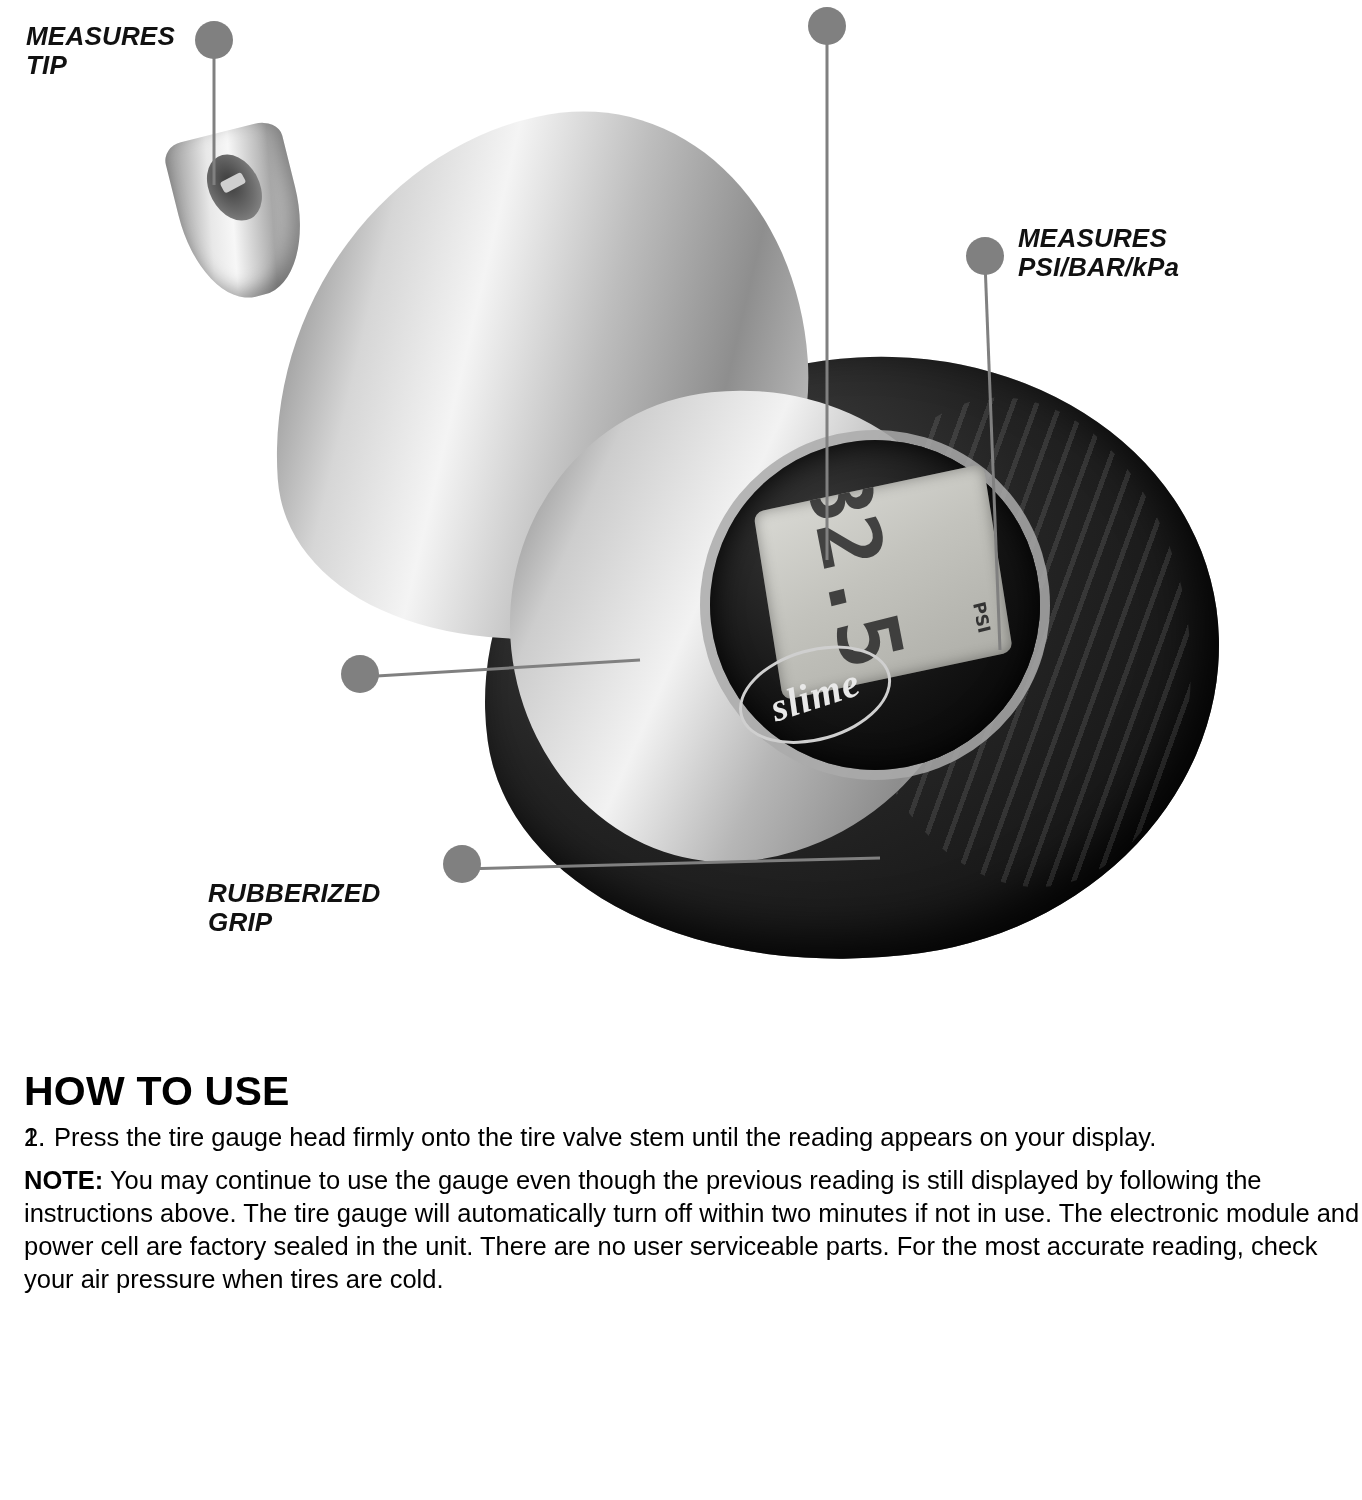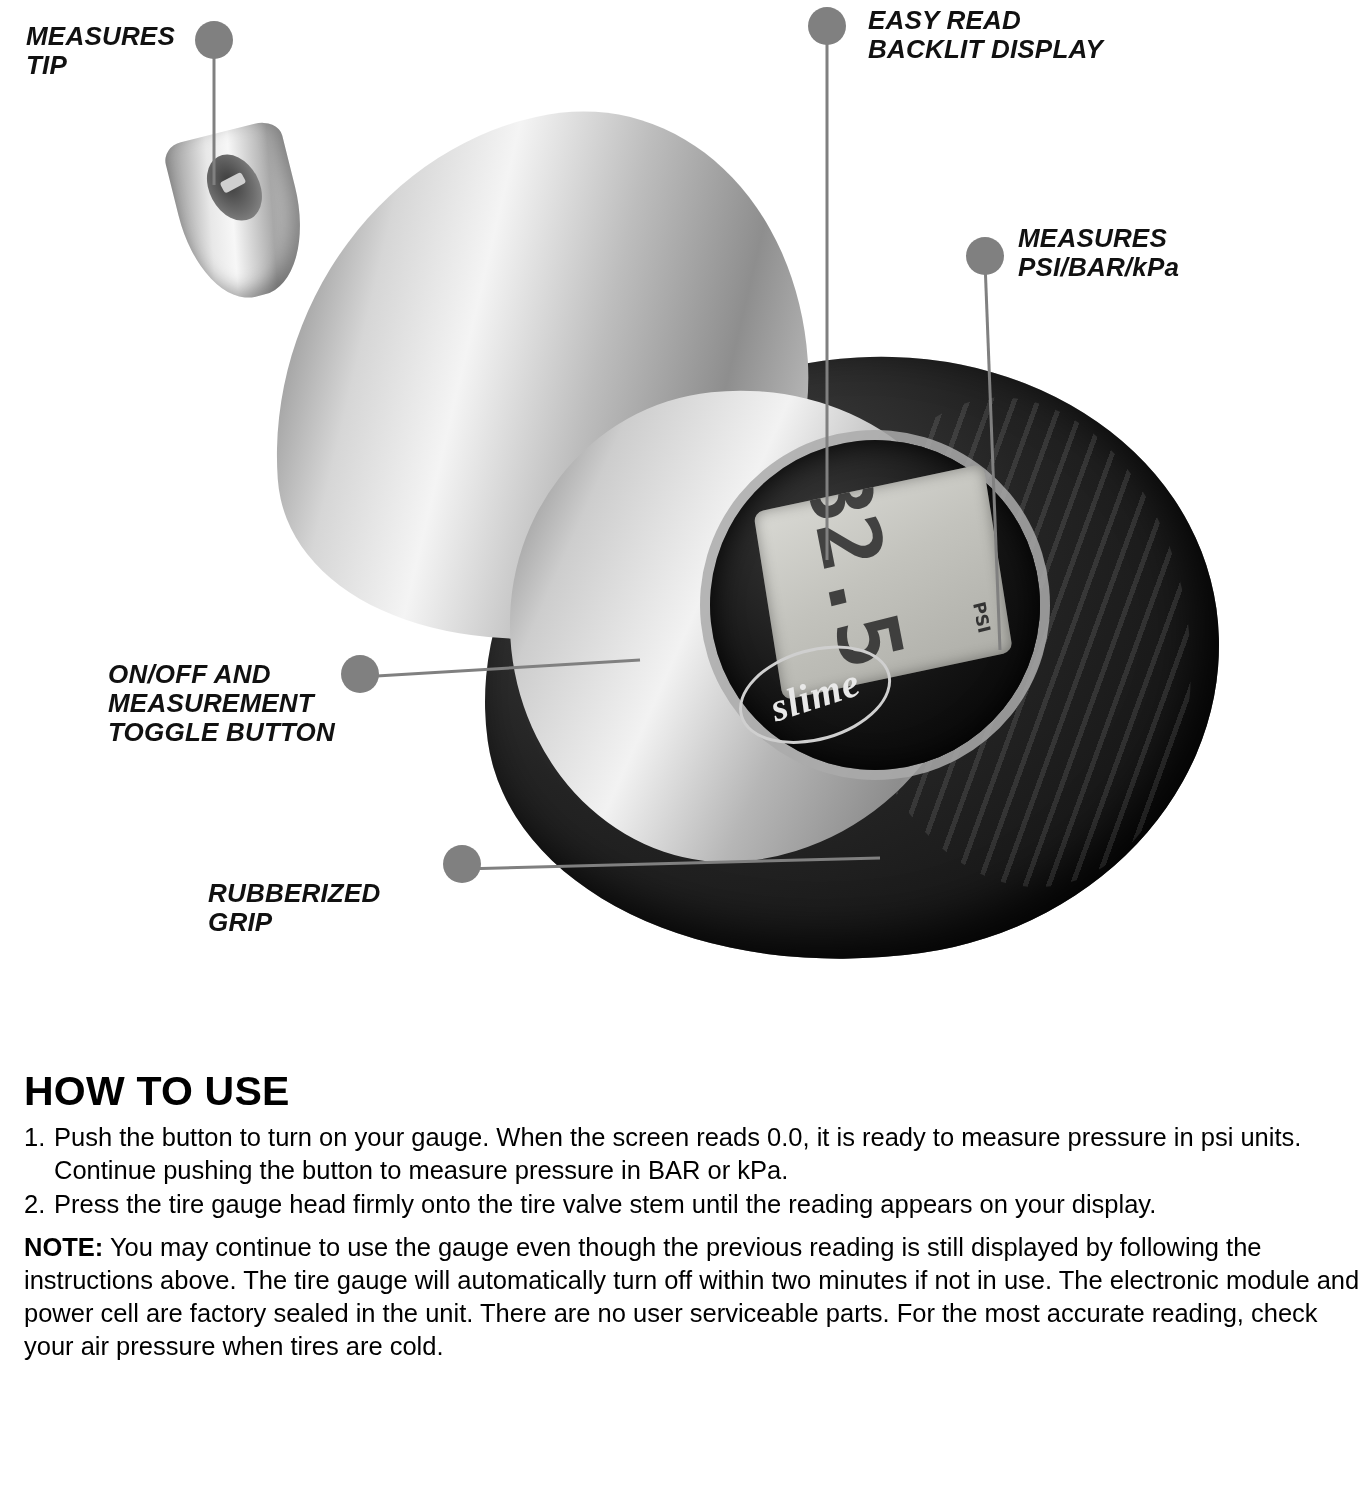--- a/index.html
+++ b/index.html
@@ -292,8 +292,6 @@
   <div class="callout-label" style="left:26px;  top:22px;  width:180px;">MEASURES
 TIP</div>
 
-  <div class="callout-label" style="left:868px; top:6px;   width:420px;">EASY READ
-BACKLIT DISPLAY</div>
 
   <div class="callout-label" style="left:1018px; top:224px; width:330px;">MEASURES
 PSI/BAR/kPa</div>

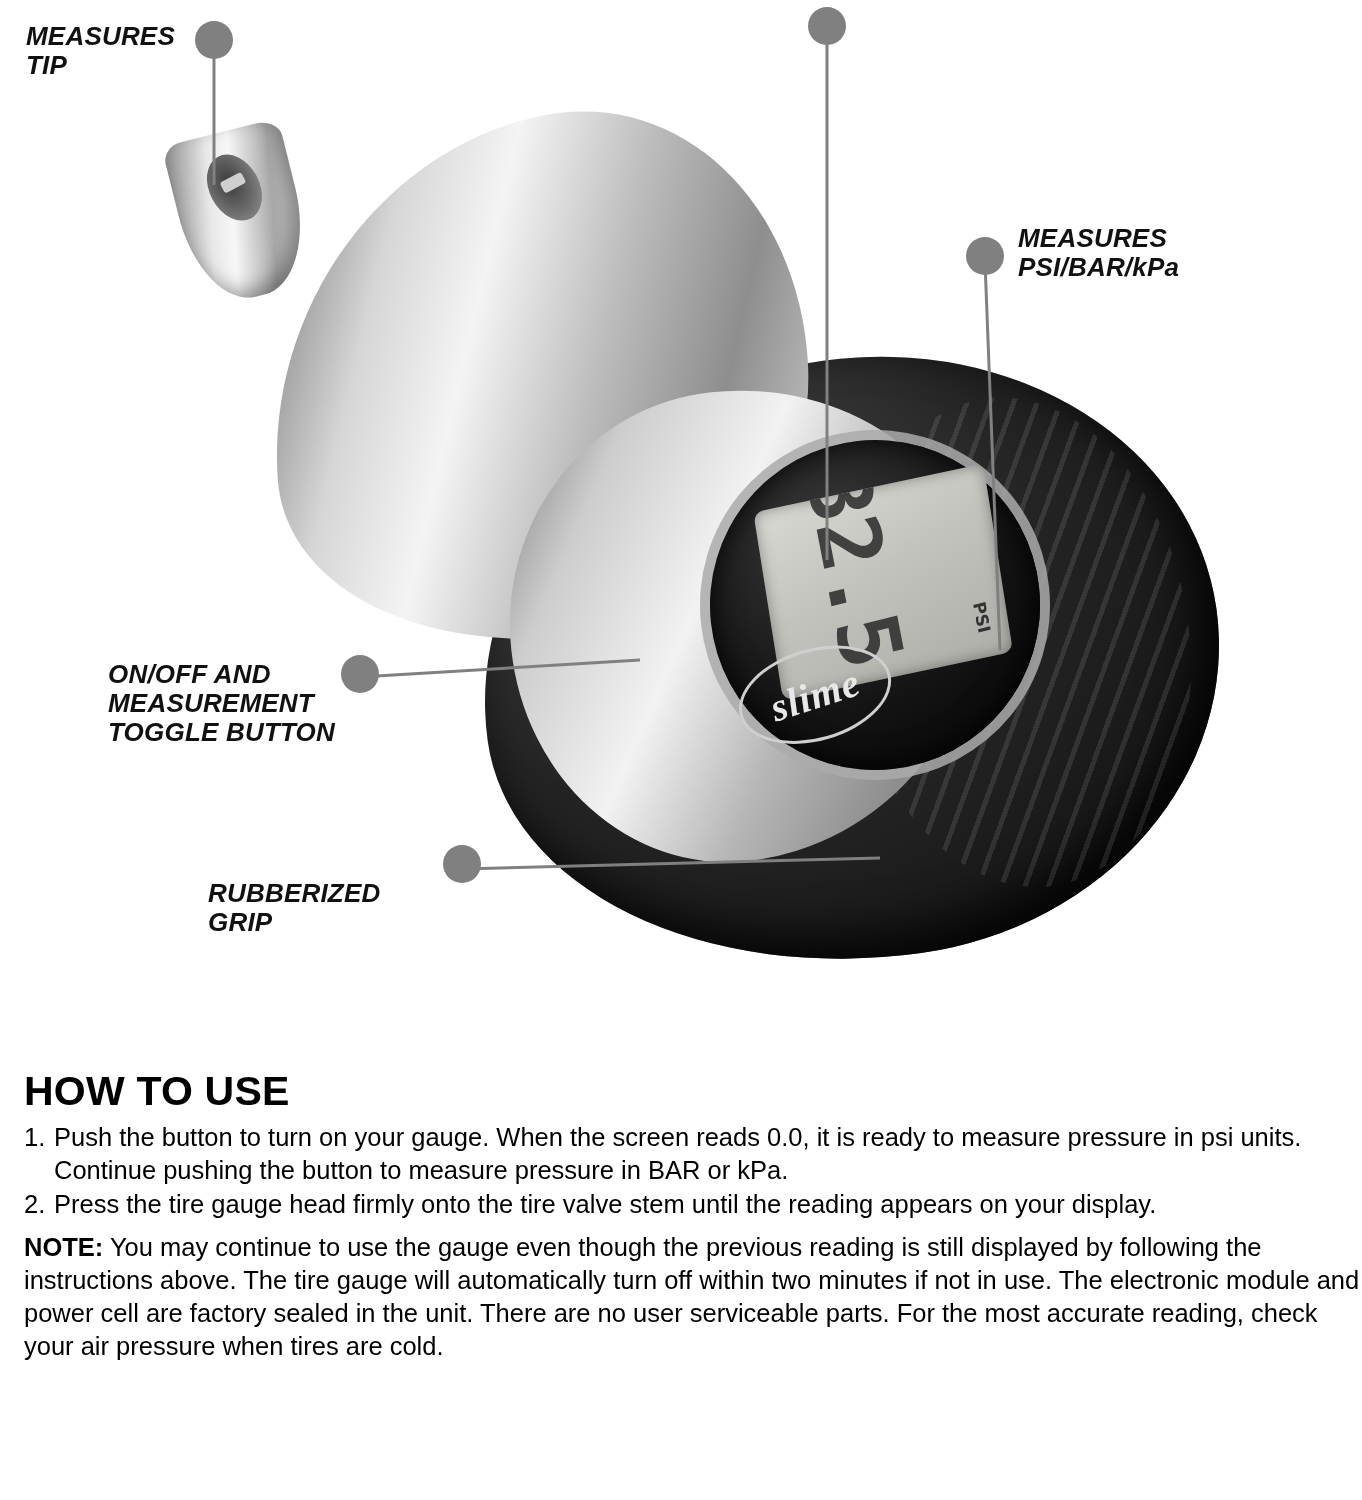--- a/index.html
+++ b/index.html
@@ -296,9 +296,6 @@
   <div class="callout-label" style="left:1018px; top:224px; width:330px;">MEASURES
 PSI/BAR/kPa</div>
 
-  <div class="callout-label" style="left:108px; top:660px; width:300px;">ON/OFF AND
-MEASUREMENT
-TOGGLE BUTTON</div>
 
   <div class="callout-label" style="left:208px; top:845px; width:260px;margin-top:34px;">RUBBERIZED
 GRIP</div>

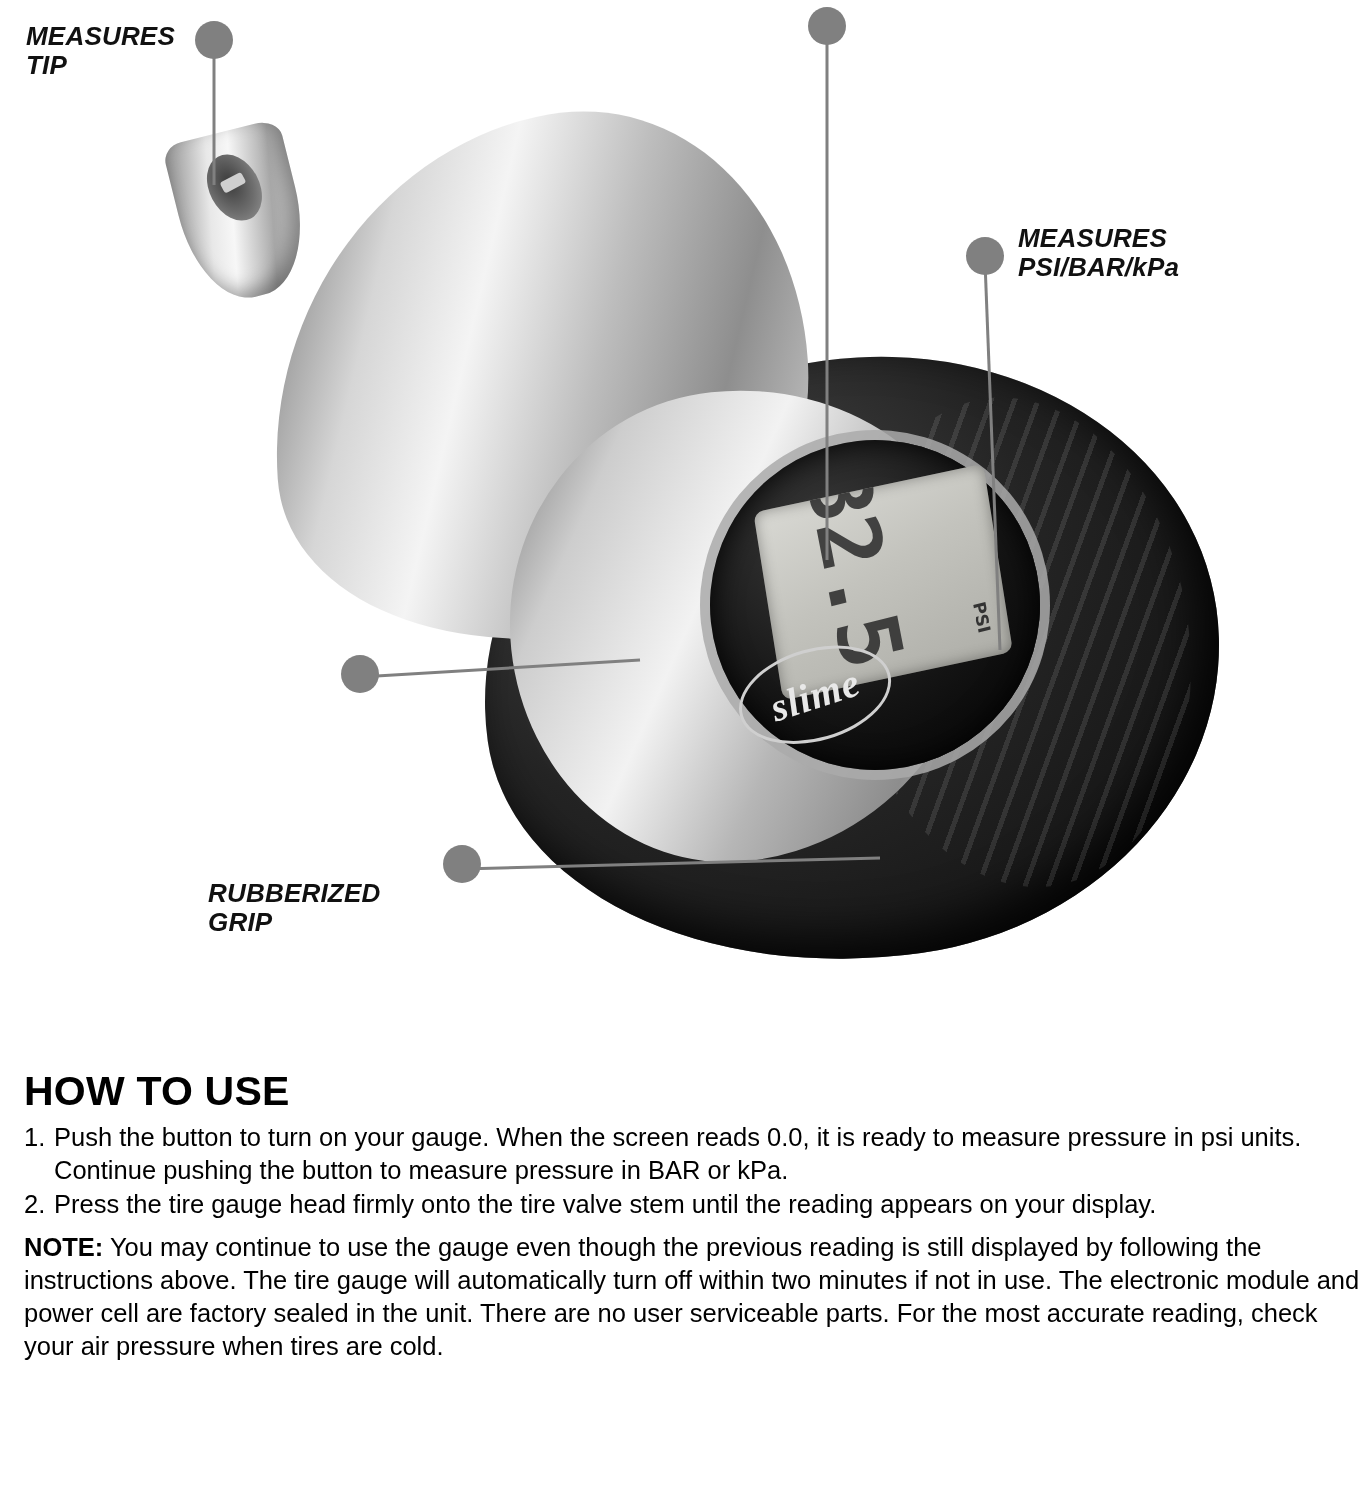--- a/index.html
+++ b/index.html
@@ -307,7 +307,6 @@
   <ol class="steps">
     <li>
       <span class="num">1.</span>
-      <span>Push the button to turn on your gauge. When the screen reads 0.0, it is ready to measure pressure in psi units. Continue pushing the button to measure pressure in BAR or kPa.</span>
     </li>
     <li>
       <span class="num">2.</span>

